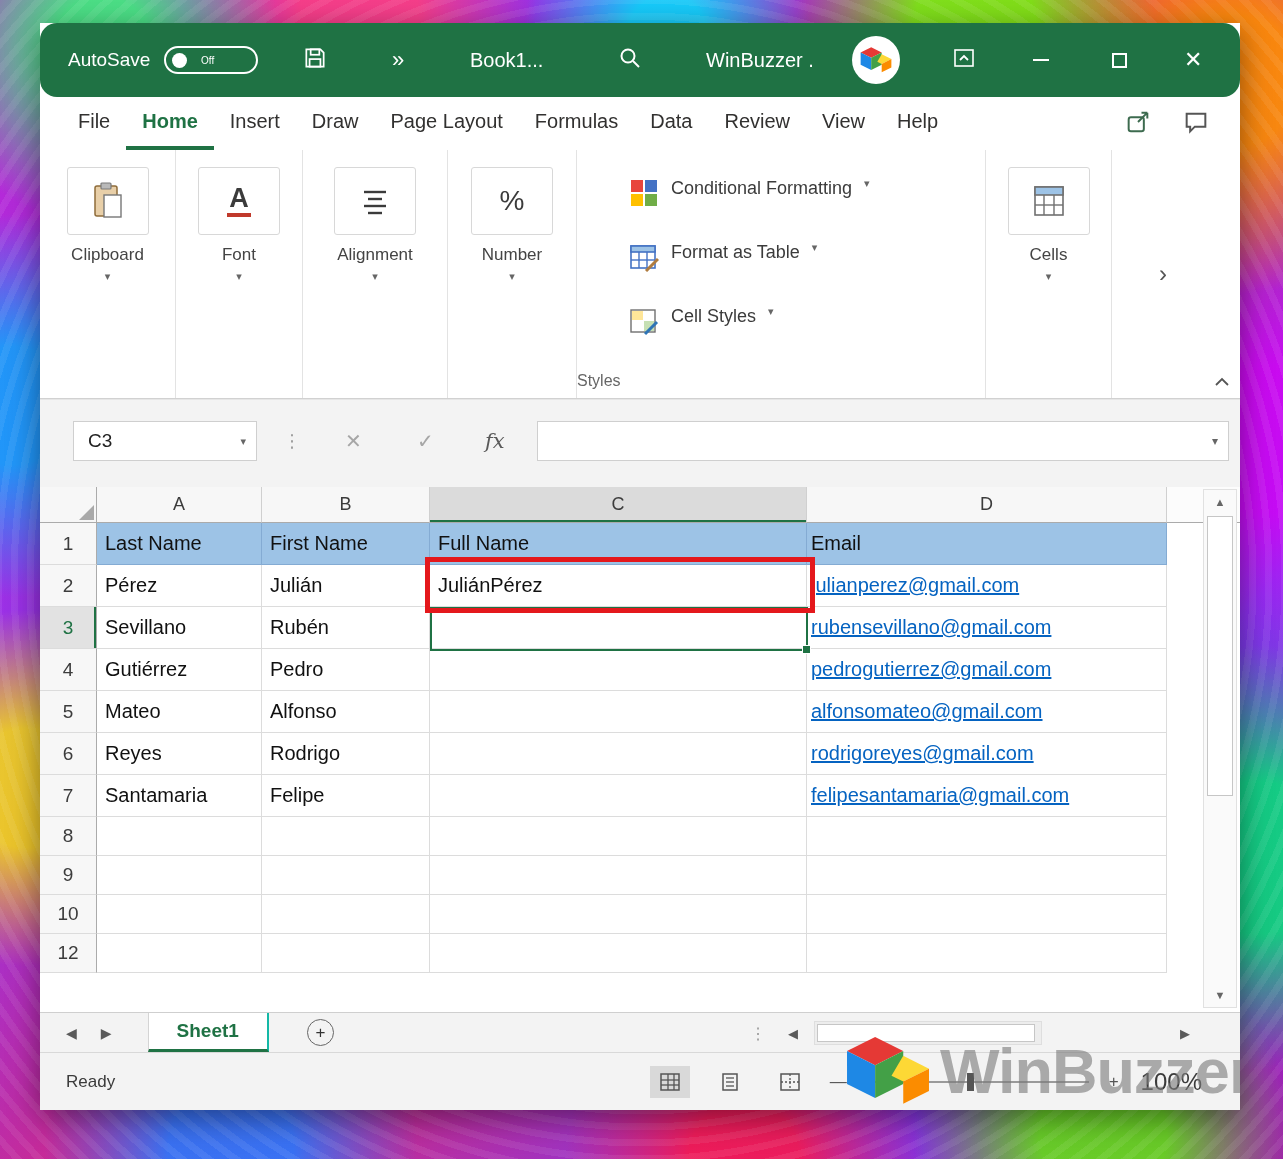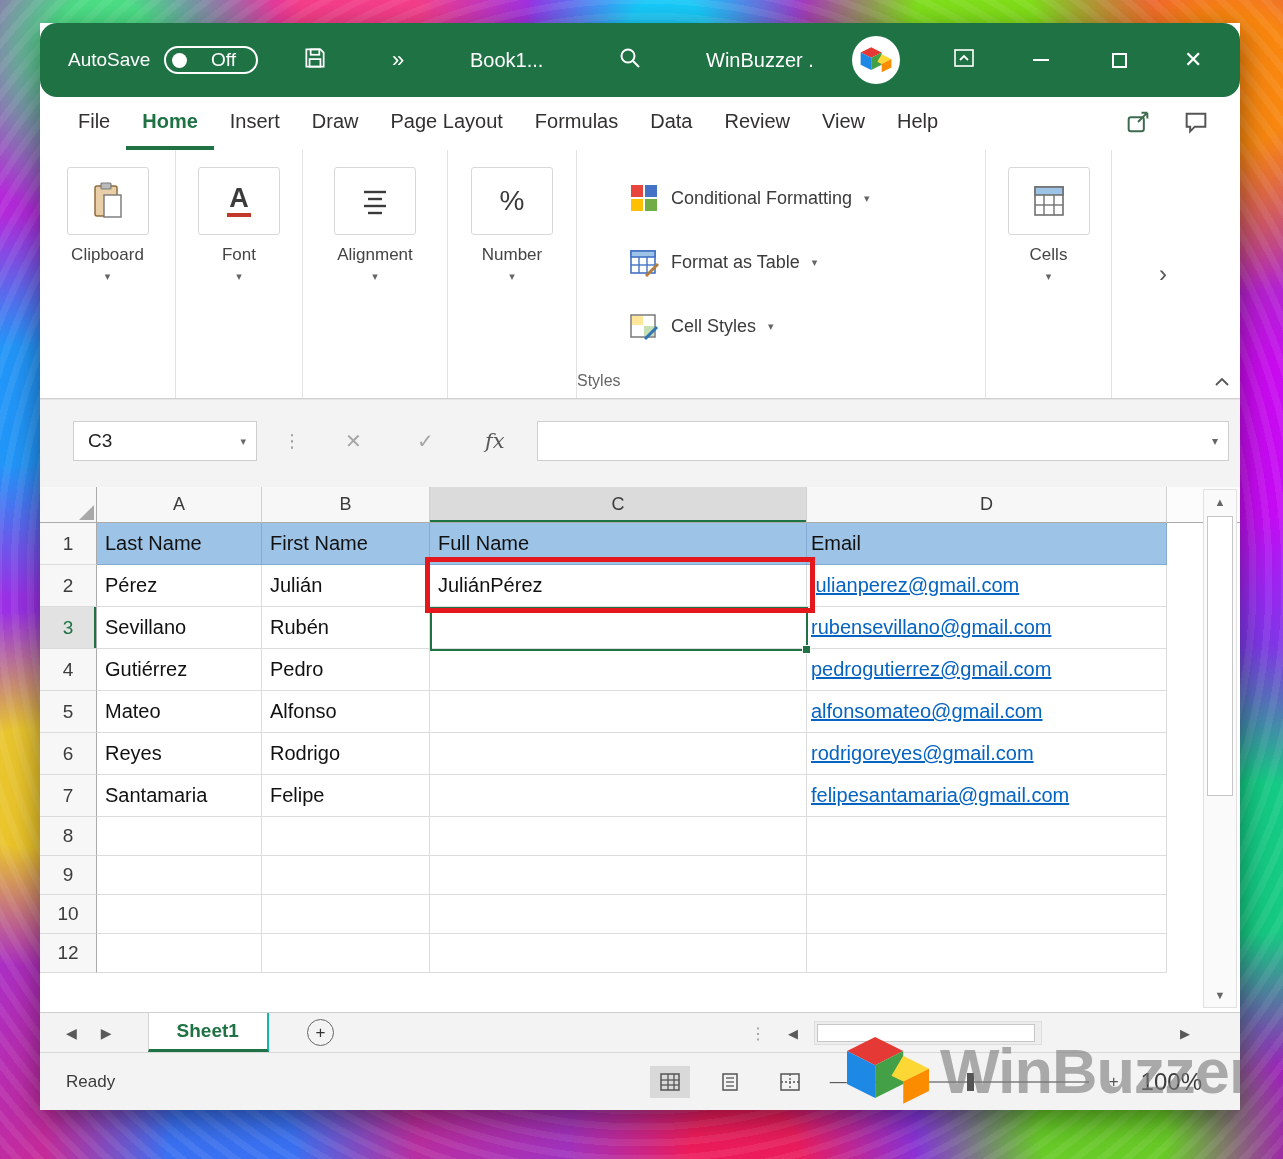--- a/index.html
+++ b/index.html
@@ -43,7 +43,7 @@
   .autosave-label{left:28px;font-size:19px;}
   .autosave-toggle{left:124px;width:94px;height:28px;border:2px solid #fff;border-radius:15px;display:flex;align-items:center;cursor:default;}
   .toggle-dot{width:15px;height:15px;border-radius:50%;background:#fff;margin-left:6px;}
-  .toggle-text{margin-left:24px;font-size:19px;}
+  .toggle-text{margin-left:14px;font-size:10px;}
   .save-btn{left:262px;}
   .more-cmds{left:352px;font-size:22px;}
   .doc-title{left:430px;font-size:20px;white-space:nowrap;}

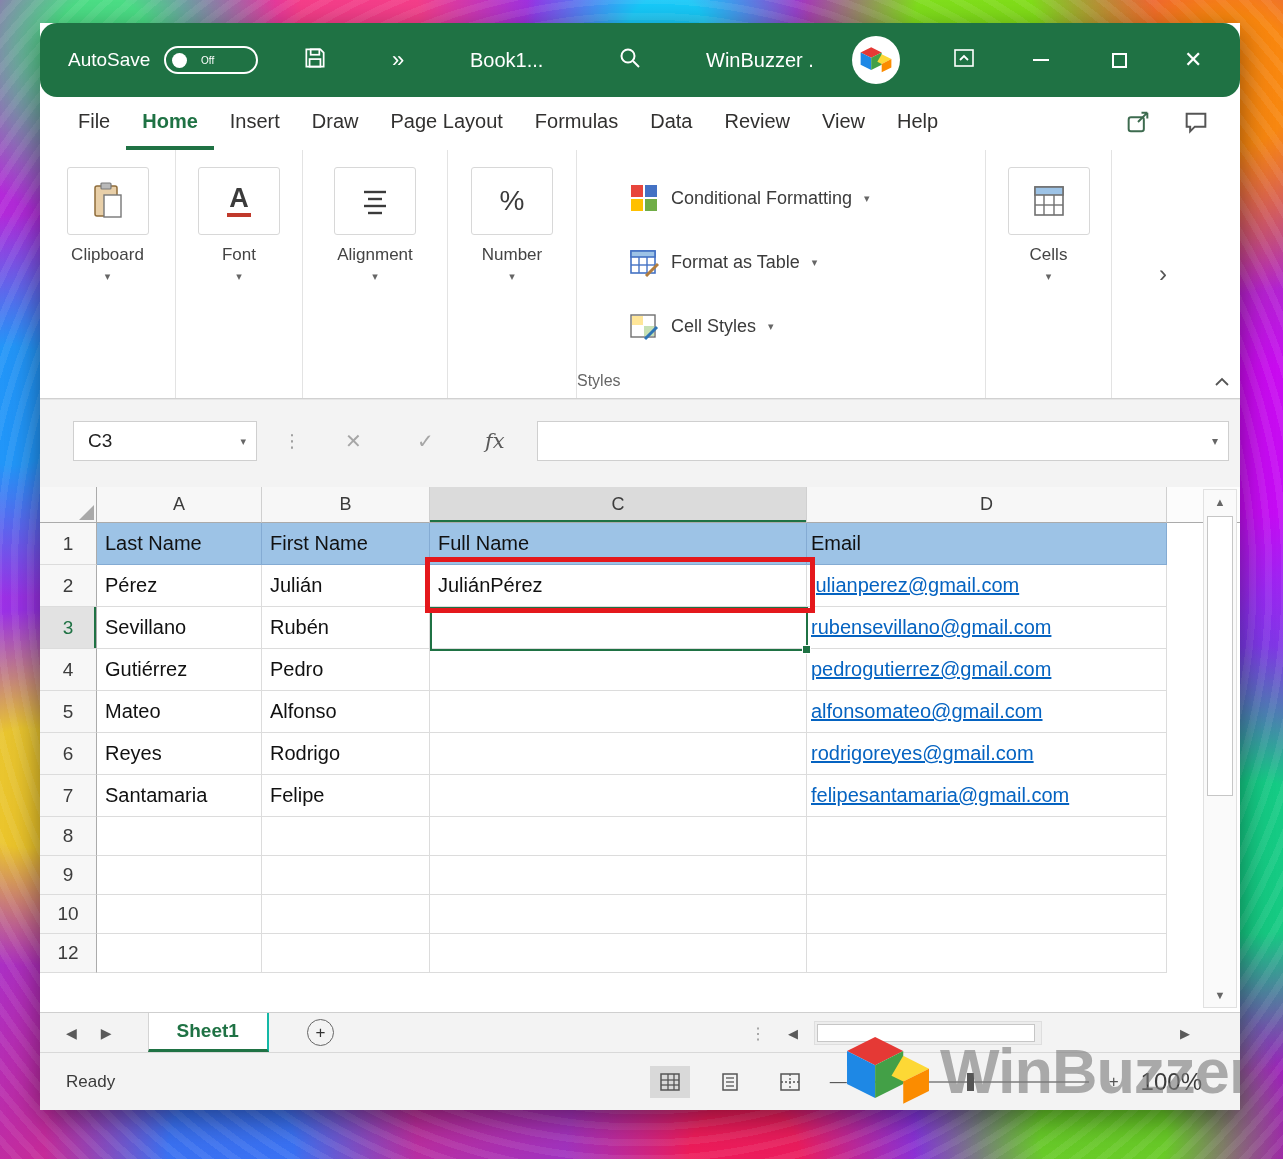--- a/index.html
+++ b/index.html
@@ -75,7 +75,7 @@
   .font-glyph{font-size:27px;font-weight:bold;color:#3b3b3b;line-height:1;border-bottom:4px solid #C0392B;padding:0 2px 1px;}
   .num-glyph{font-size:28px;color:#3b3b3b;line-height:1;}
   .styles-group{position:relative;width:409px;border-right:1px solid #E3E3E3;}
-  .styles-row{position:absolute;left:52px;height:40px;display:flex;align-items:center;gap:12px;cursor:default;}
+  .styles-row{position:absolute;left:52px;height:40px;display:flex;align-items:flex-start;gap:12px;cursor:default;}
   .styles-row .srl{font-size:18px;color:#3b3b3b;white-space:nowrap;}
   .styles-row .chev{margin-top:0;}
   .row-cf{top:28px;} .row-fat{top:92px;} .row-cs{top:156px;}

